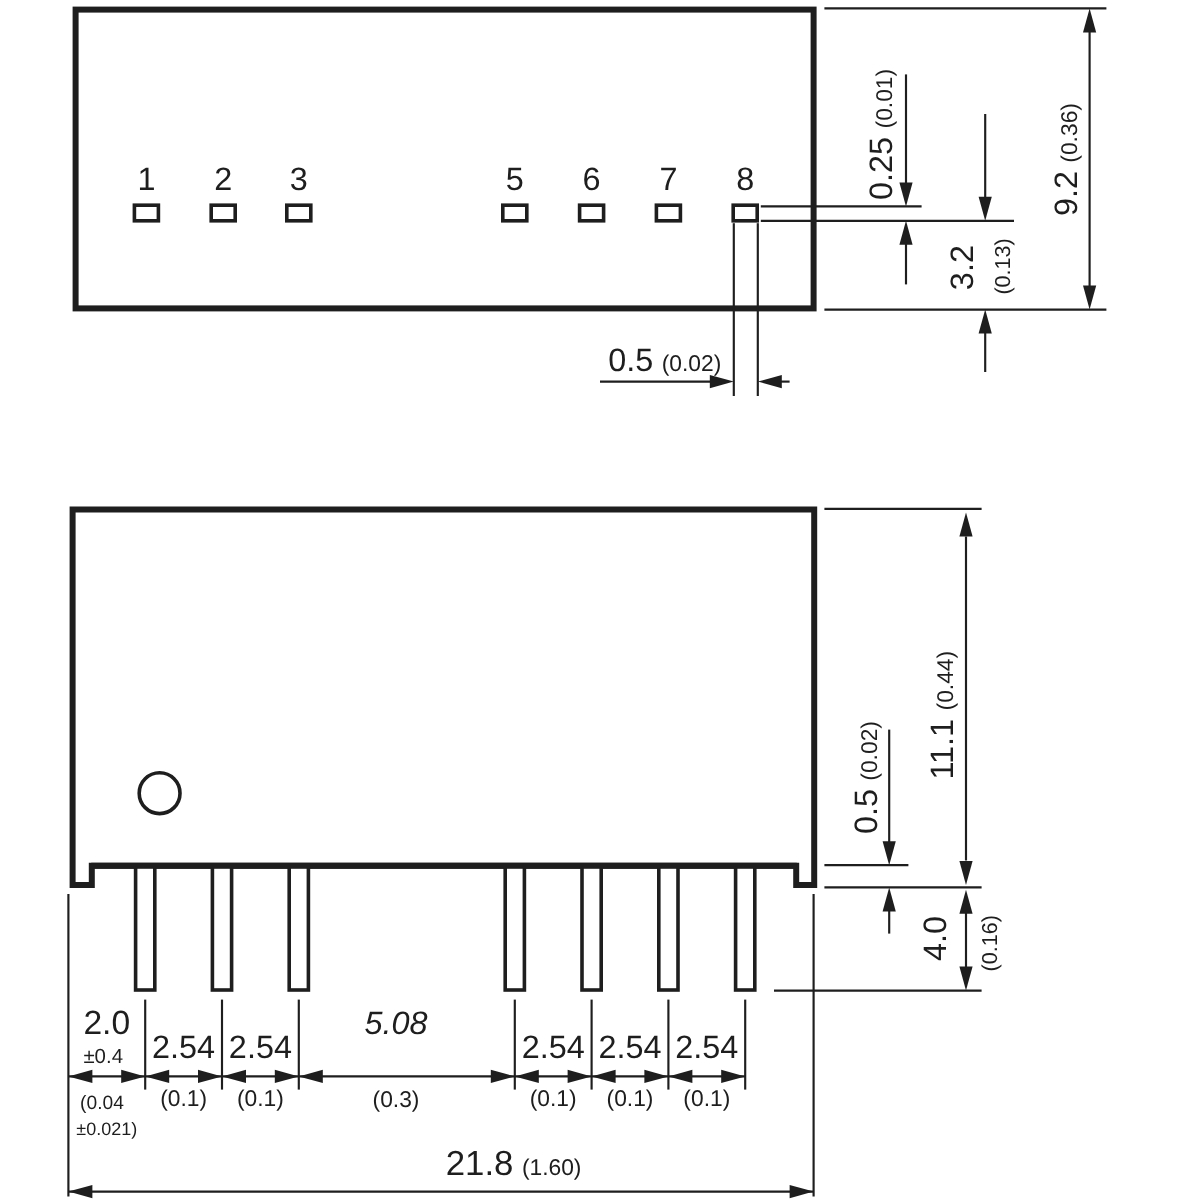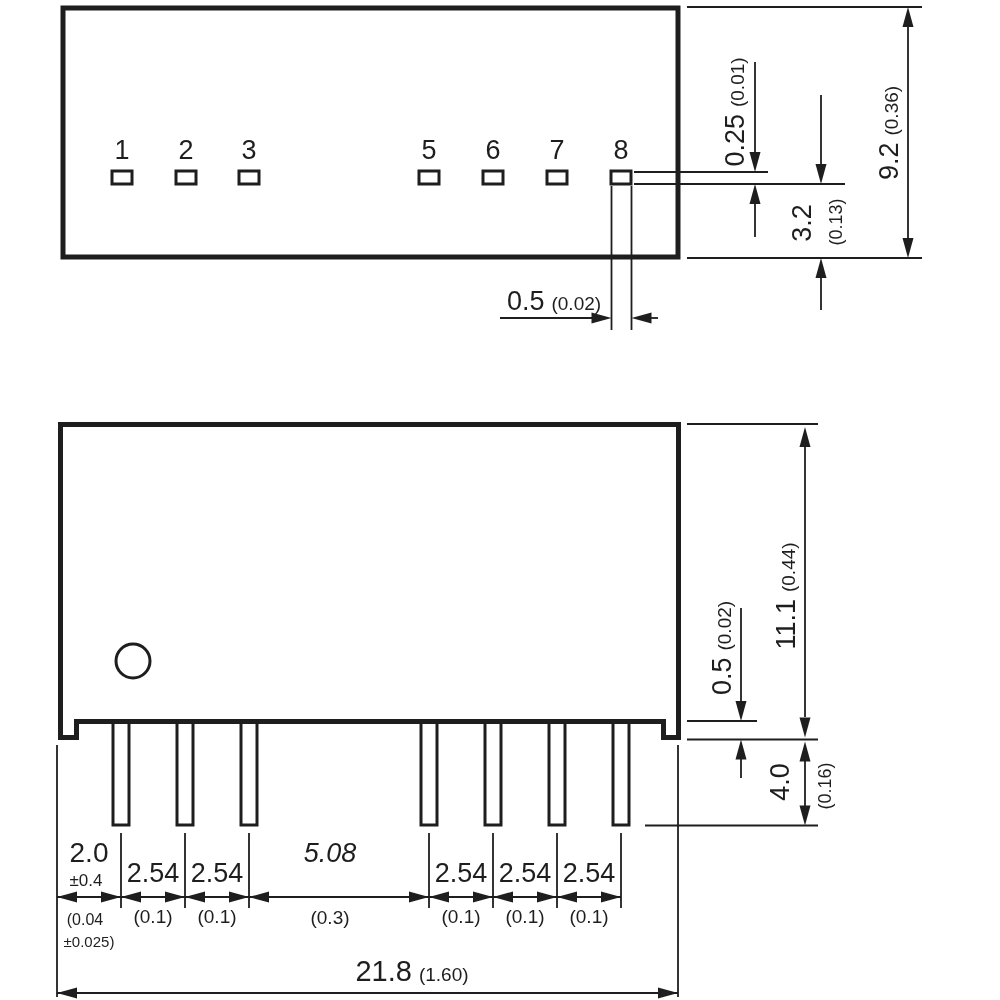--- a/index.html
+++ b/index.html
@@ -184,7 +184,7 @@
   <div class="lbl mid24" style="left:89px;  top:853px;">2.0</div>
   <div class="lbl t17" style="left:86px;  top:880px;">±0.4</div>
   <div class="lbl t16" style="left:85px;  top:920px;">(0.04</div>
-  <div class="lbl t15" style="left:89px;  top:941px;">±0.025)</div>
+  <div class="lbl t15" style="left:89px;  top:941px;">±0.021)</div>
 
   <div class="lbl big" style="left:153px; top:873px;">2.54</div>
   <div class="lbl small" style="left:153px; top:916px;">(0.1)</div>

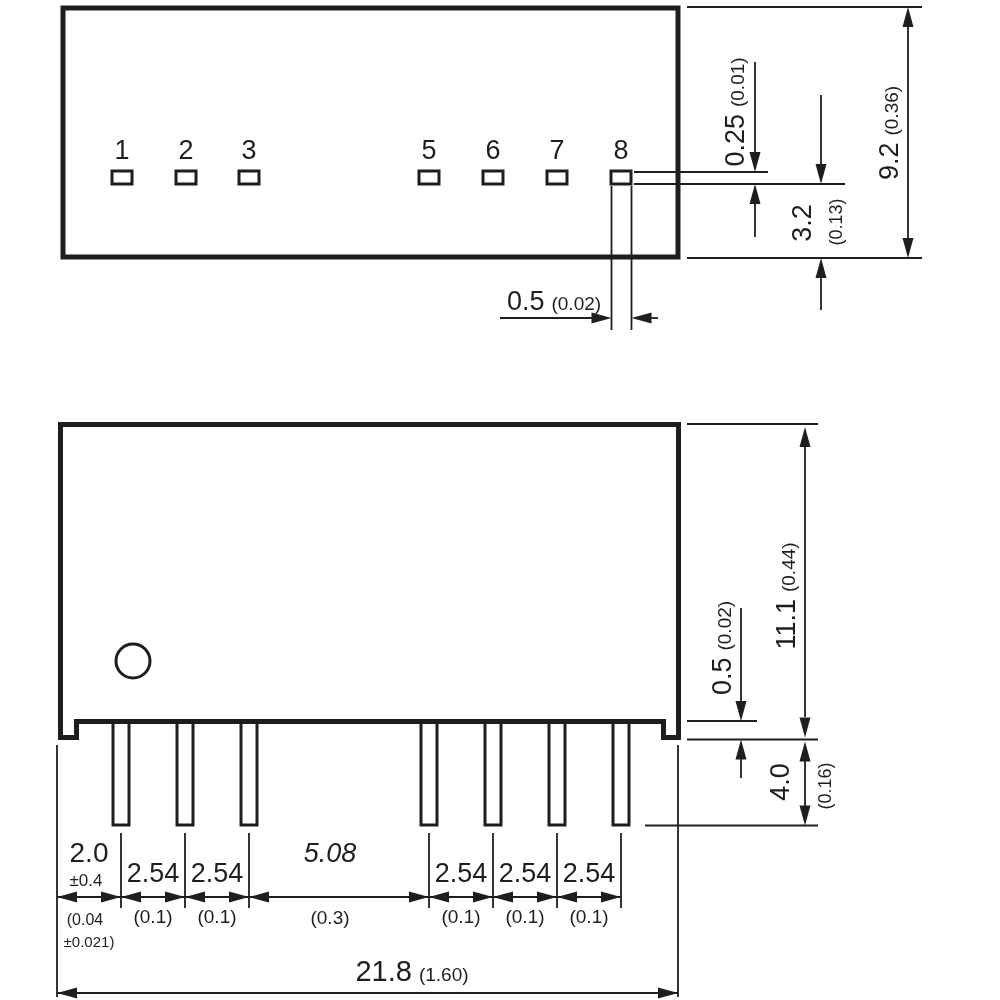--- a/index.html
+++ b/index.html
@@ -199,7 +199,7 @@
   <div class="lbl big" style="left:589px; top:873px;">2.54</div>
   <div class="lbl small" style="left:589px; top:916px;">(0.1)</div>
 
-  <div class="lbl row" style="left:412px; top:971px;">
+  <div class="lbl row" style="left:428px; top:971px;">
     <span class="big29">21.8</span>
     <span class="small">(1.60)</span>
   </div>

